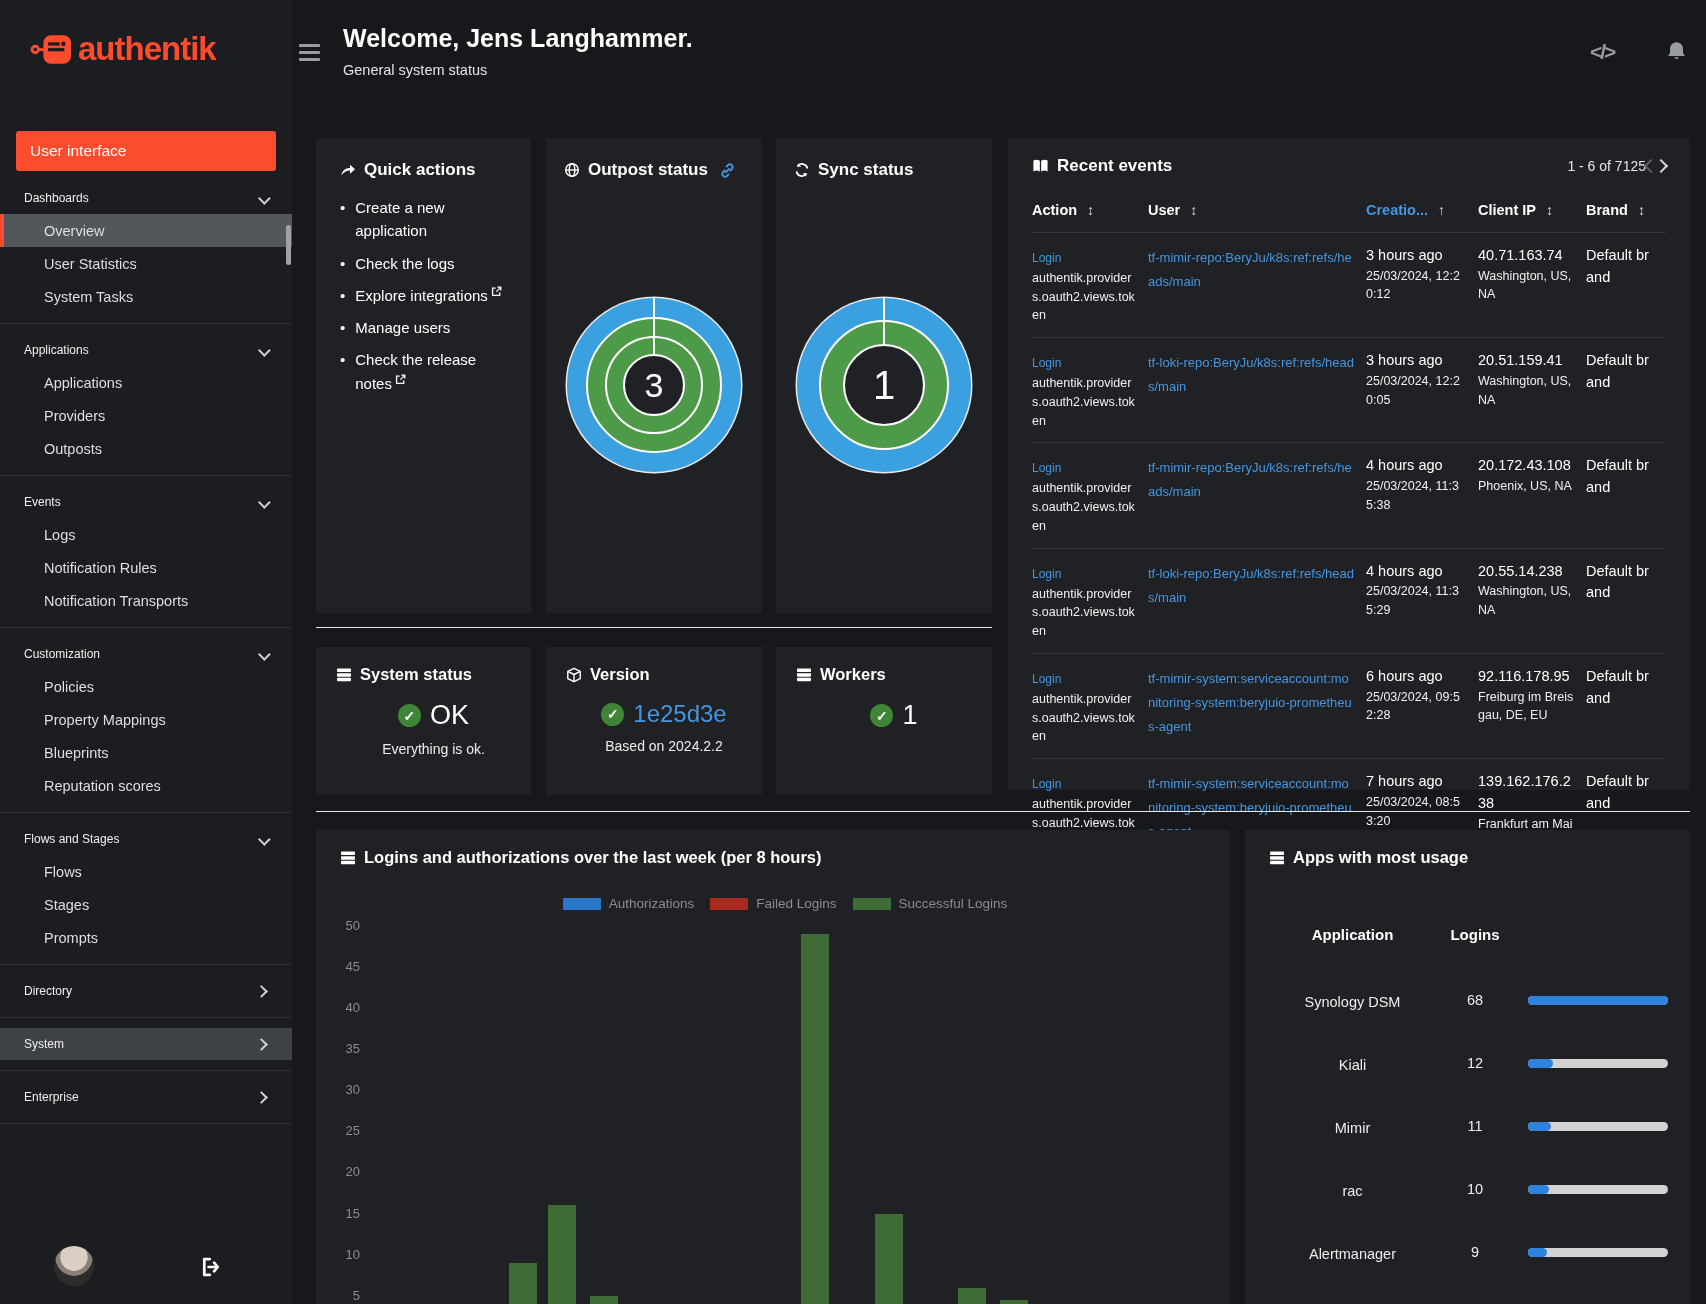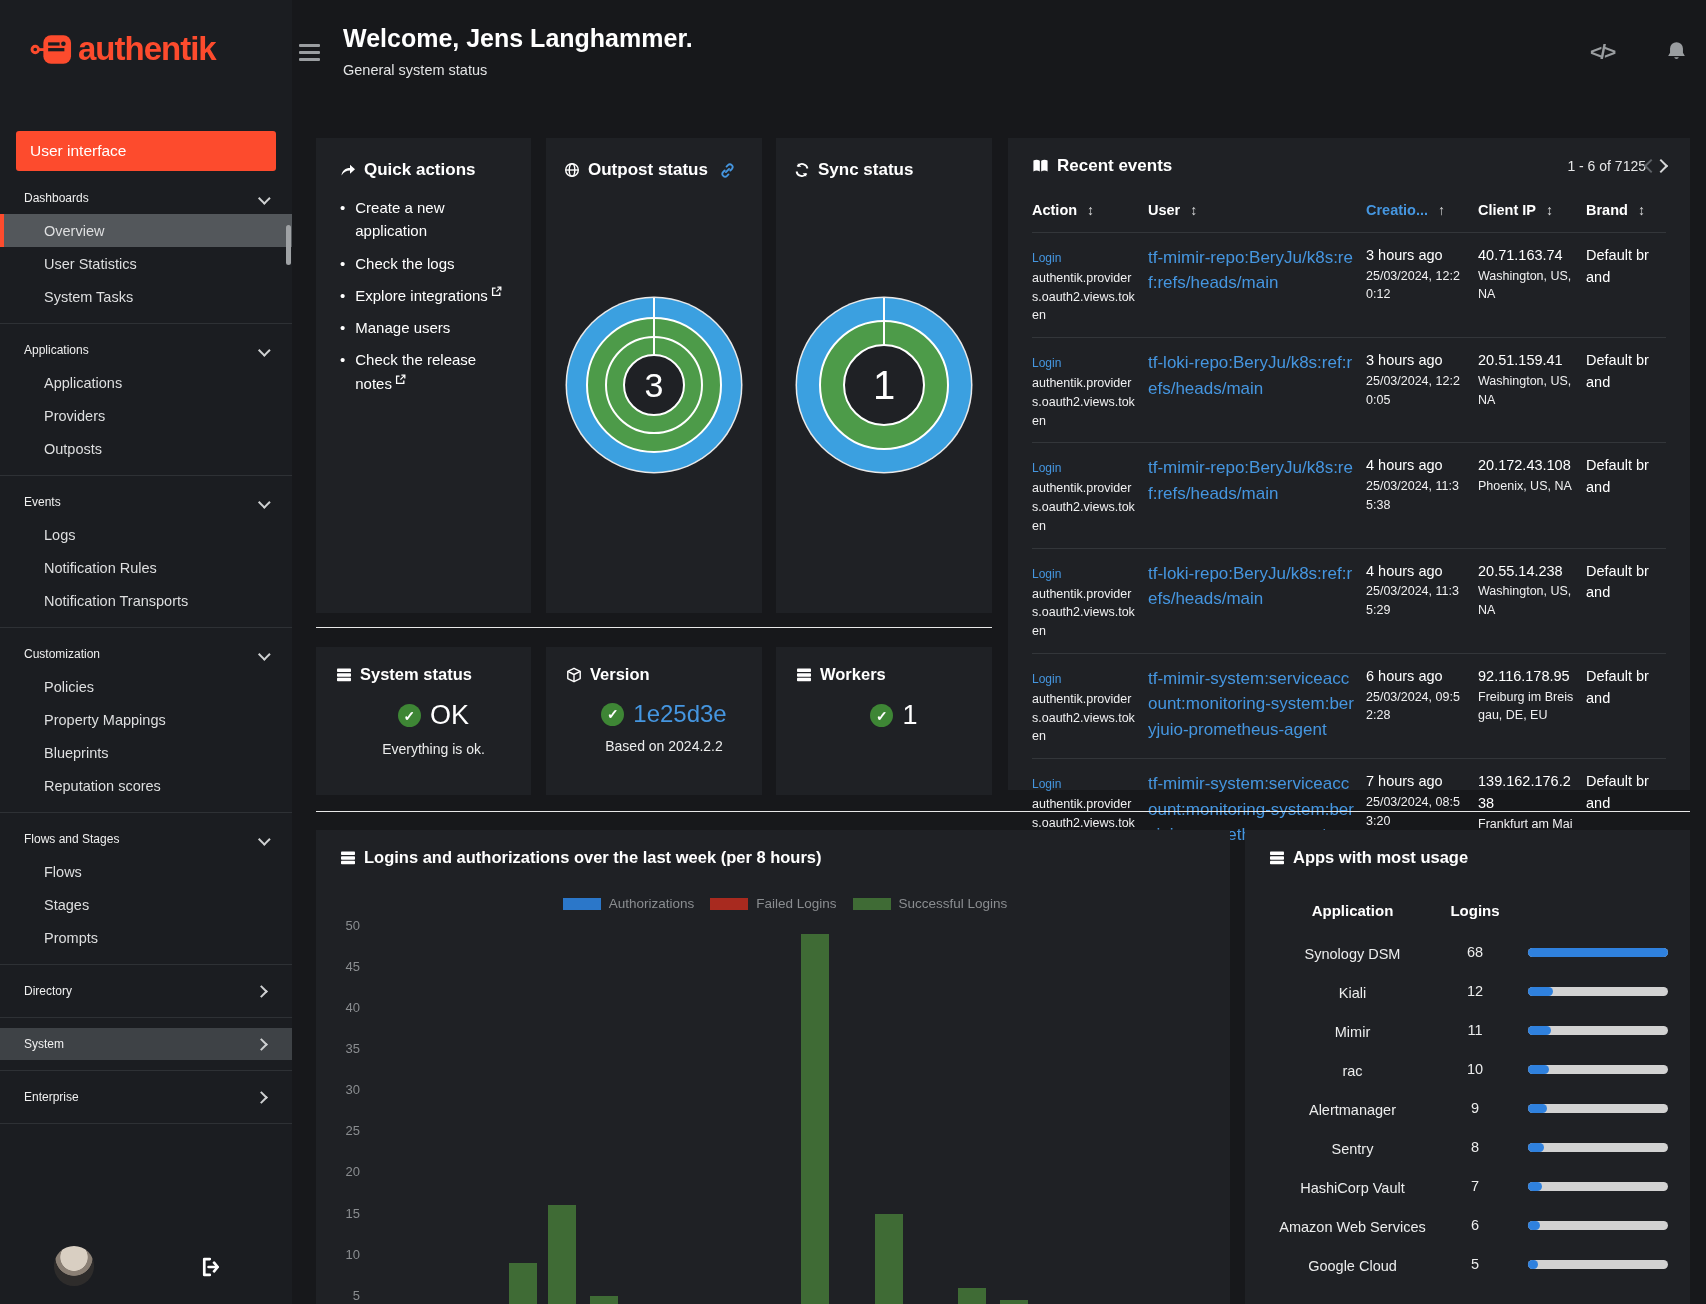--- a/index.html
+++ b/index.html
@@ -89,7 +89,7 @@
   .ev-r { border-top:1px solid #33363a; padding:12px 0; min-height:74px; }
   .ev-cell { padding-right:10px; word-break:break-all; line-height:1.5; }
   .a-link { color:#4596e0; font-size:12px; cursor:pointer; text-decoration:none; display:inline-block; }
-  .u-link { color:#4596e0; font-size:17px; cursor:pointer; text-decoration:none; }
+  .u-link { color:#4596e0; font-size:13px; cursor:pointer; text-decoration:none; }
   .ctx { color:#f0f0f1; font-size:12.5px; }
   .t1 { color:#fff; font-size:14.5px; }
   .t2 { color:#f0f0f1; font-size:12.5px; }

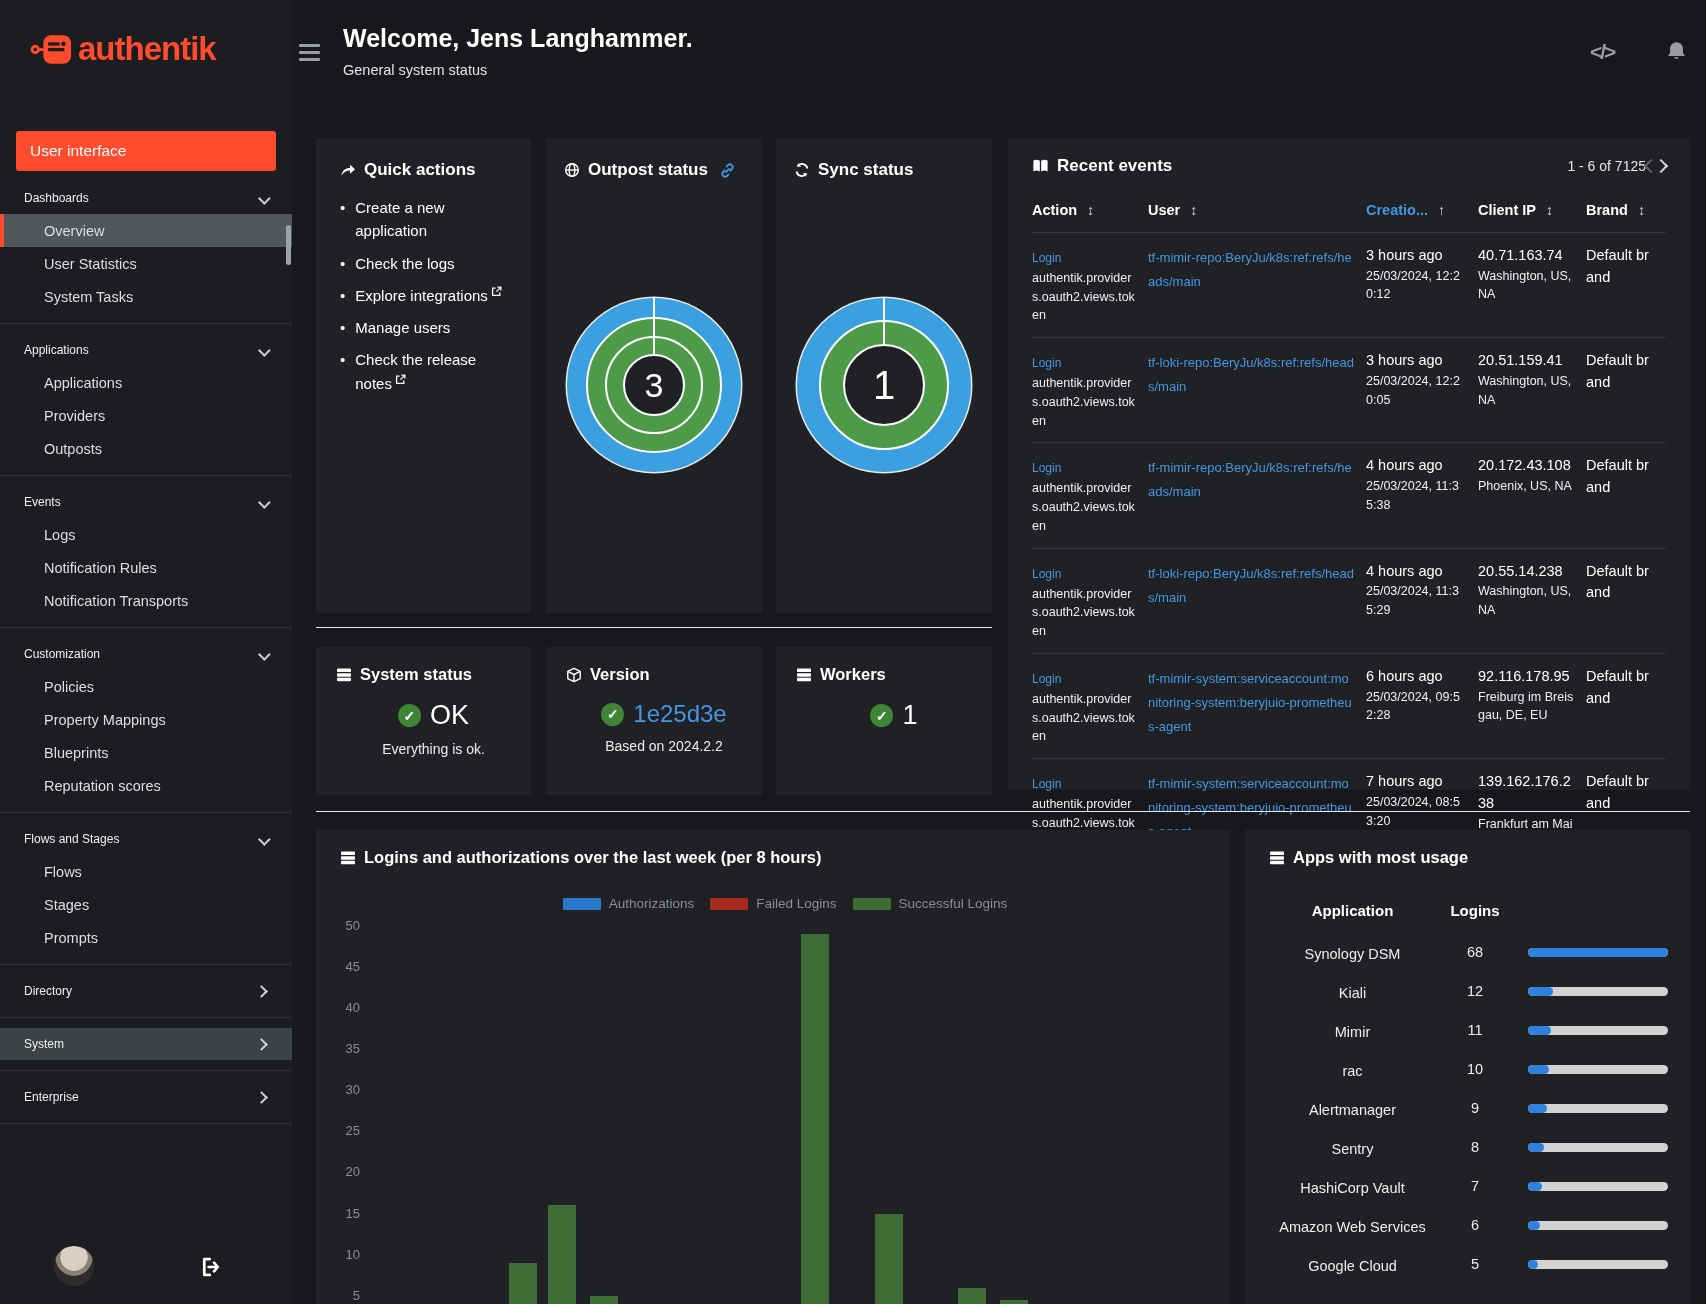--- a/index.html
+++ b/index.html
@@ -116,7 +116,7 @@
   .apps-title { position:absolute; left:24px; top:18px; }
   .apps-title .card-title { font-size:16.5px; }
   .apps-table { position:absolute; left:20px; top:72px; width:410px; }
-  .ap-row { display:grid; grid-template-columns:175px 70px 1fr; align-items:flex-start; min-height:39px; }
+  .ap-row { display:grid; grid-template-columns:175px 70px 1fr; align-items:flex-start; min-height:39px;margin-top:24px; }
   .ap-h { font-size:15px; font-weight:bold; color:#fff; text-align:center; padding-bottom:8px; }
   .ap-name { font-size:14.5px; color:#eceded; text-align:center; line-height:1.4; padding-top:3px; }
   .ap-val { font-size:14.5px; color:#eceded; text-align:center; padding-top:3px; }

